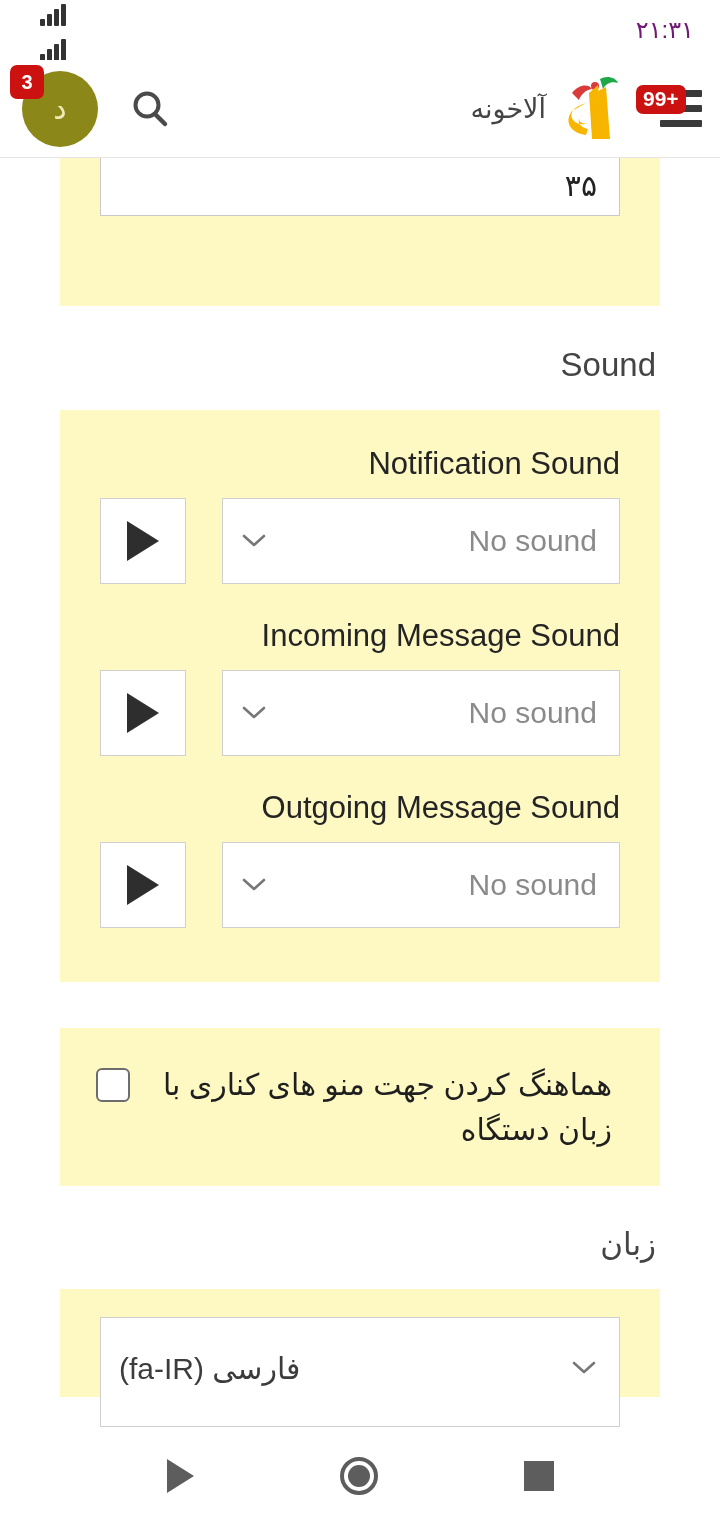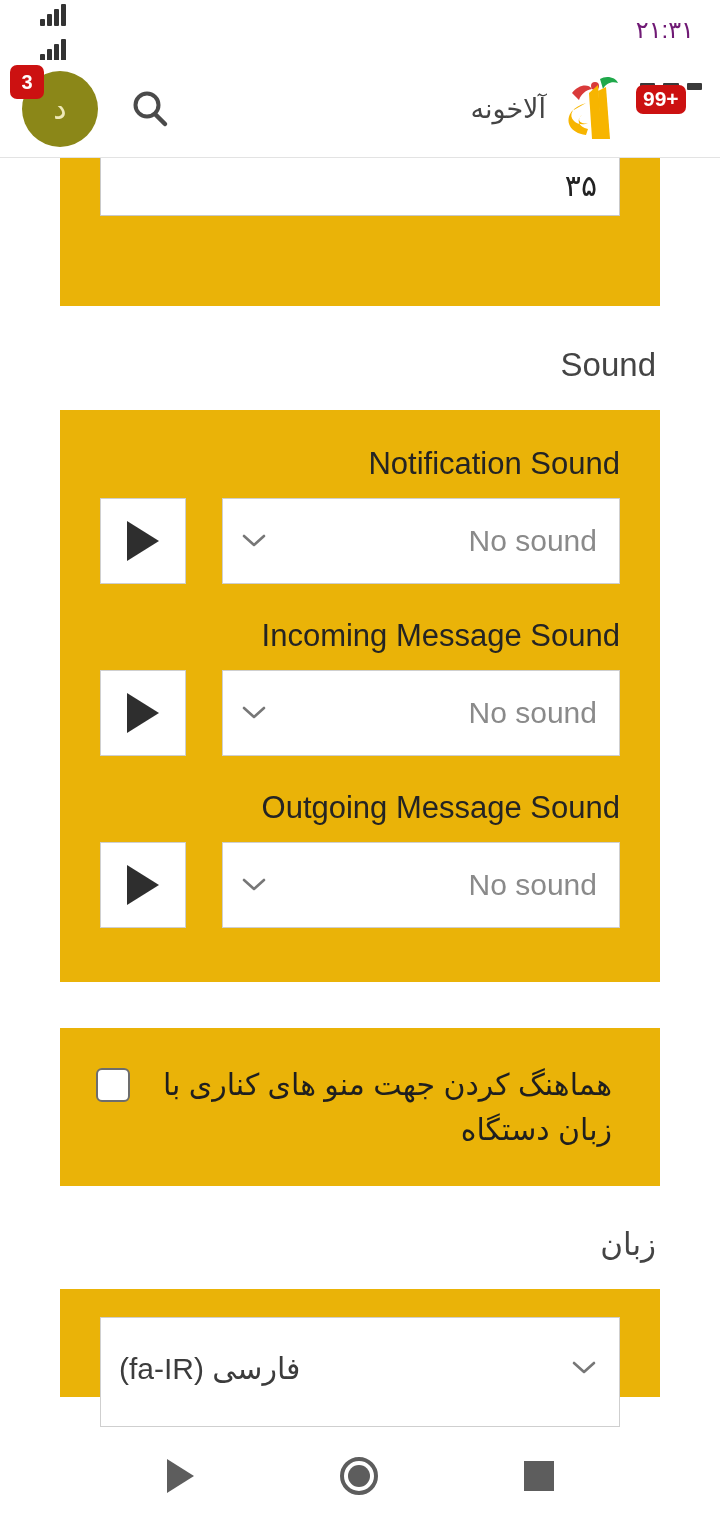--- a/index.html
+++ b/index.html
@@ -57,7 +57,7 @@
   .hdr-left  { display:flex; align-items:center; gap:26px; margin-right:auto; }
 
   
-  .menu-btn { position:relative; width:62px; height:52px; display:flex; flex-direction:row;
+  .menu-btn { position:relative; width:62px; height:52px; display:flex; flex-direction:column;
               justify-content:center; gap:8px; }
   .menu-btn span { display:block; width:42px; height:7px; background:#3a3a3a; border-radius:1px; }
   .menu-badge {

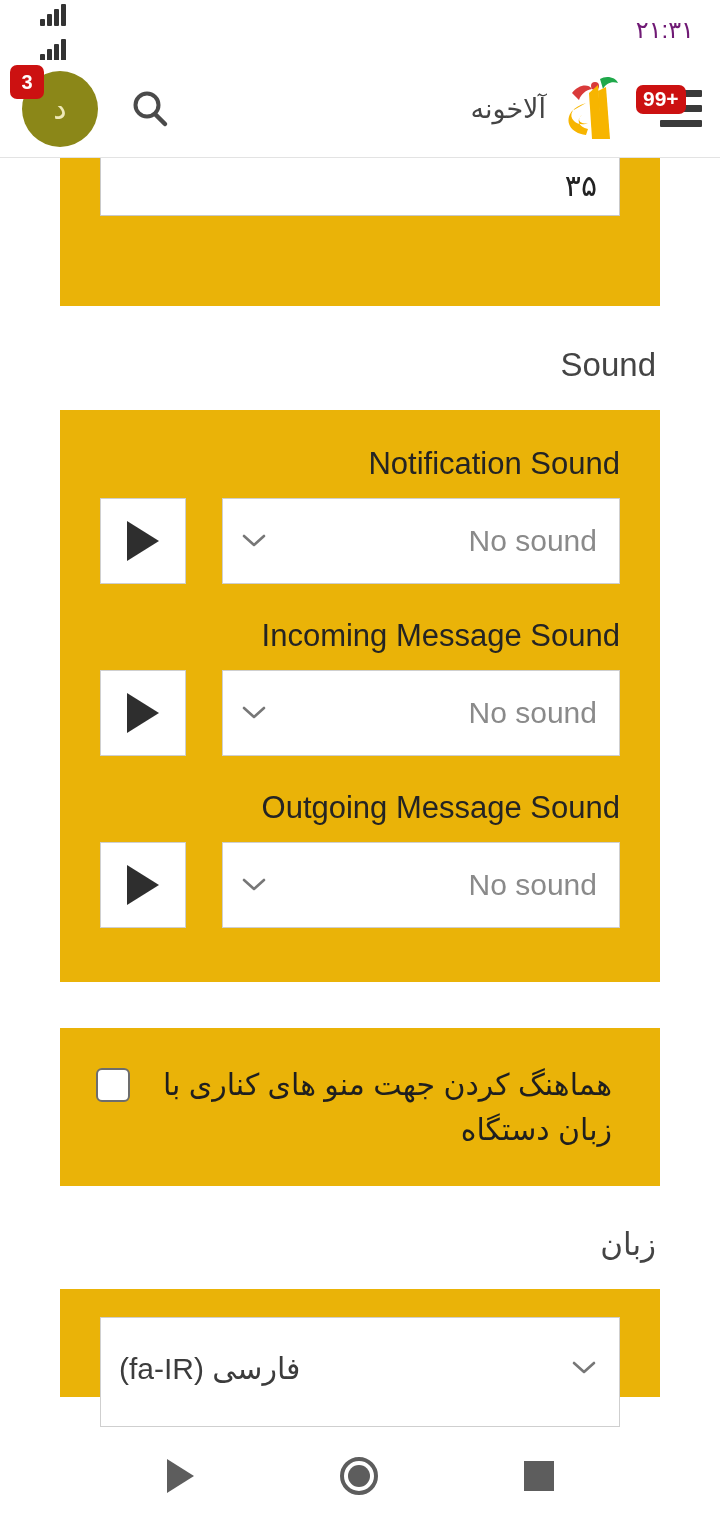--- a/index.html
+++ b/index.html
@@ -89,7 +89,7 @@
   
   .content { position:relative; width:100%; height:1362px; overflow:hidden; background:#fff; }
 
-  .card { background:#eab308; margin:0 60px; }
+  .card { background:#fef9c3; margin:0 60px; }
 
   
   .card-top { height:148px; padding:0 40px; position:relative; }

